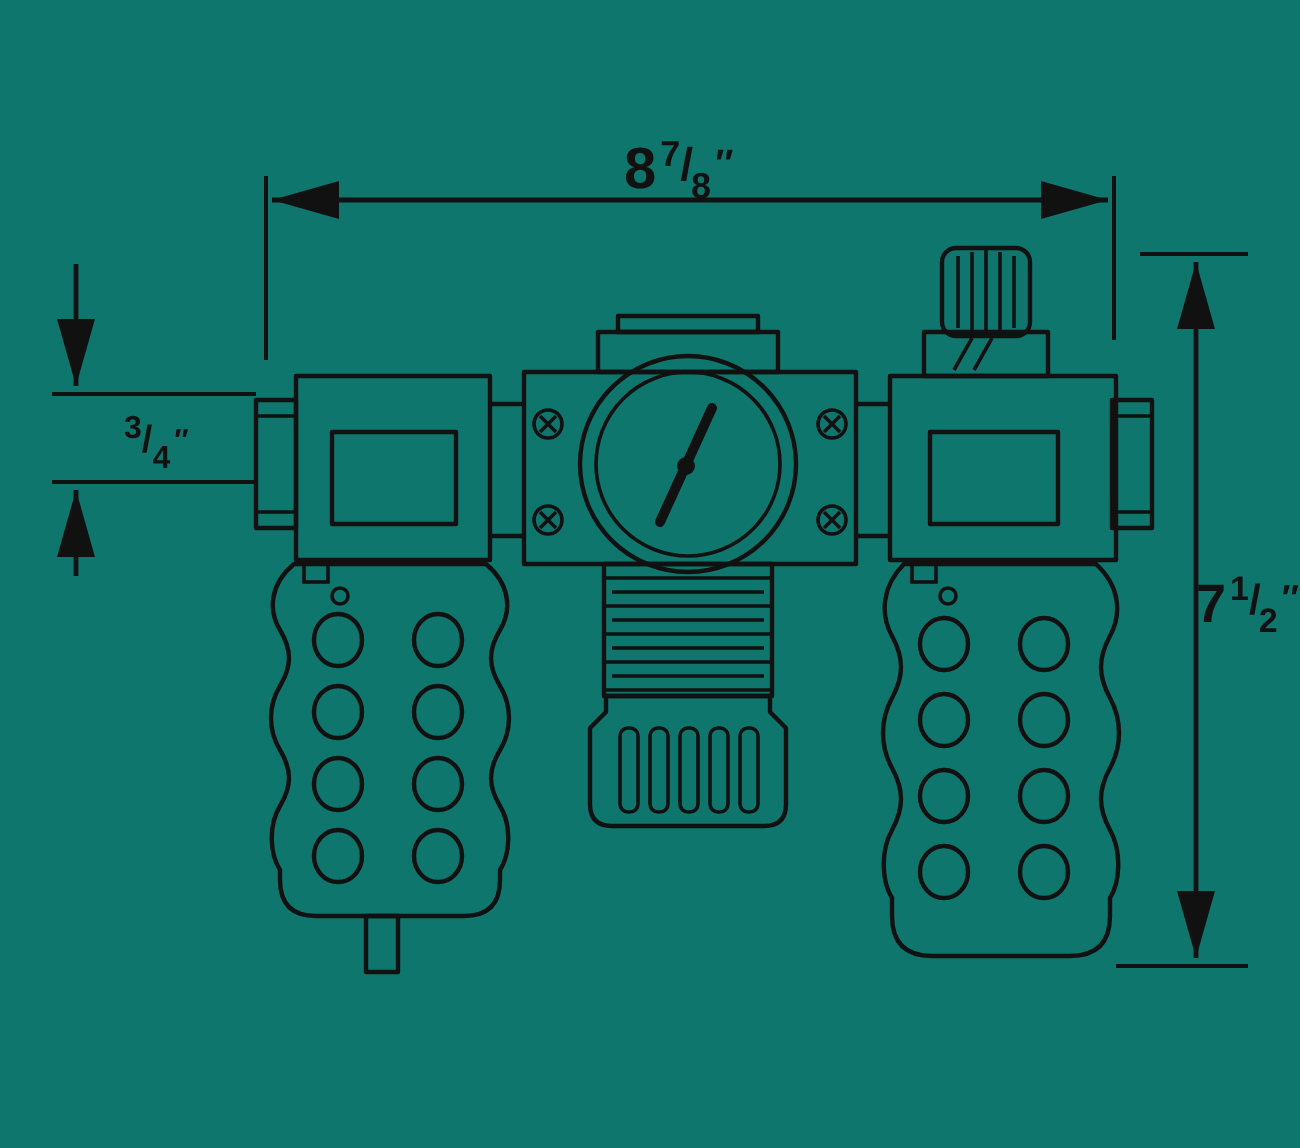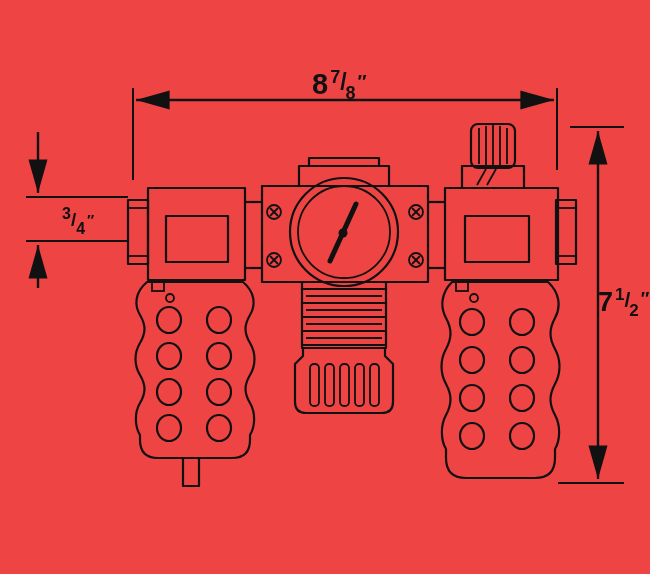--- a/index.html
+++ b/index.html
@@ -3,7 +3,7 @@
 <meta charset="utf-8">
 <style>
   html,body{margin:0;padding:0;background:#ffffff;}
-  .stage{position:relative;width:650px;height:574px;background:#ef4444;overflow:hidden;}
+  .stage{position:relative;width:650px;height:574px;background:#0f766e;overflow:hidden;}
   svg{display:block;}
   .part{stroke:#111;stroke-width:2.2;fill:none;stroke-linejoin:round;}
   .part-thin{stroke:#111;stroke-width:1.8;fill:none;}

